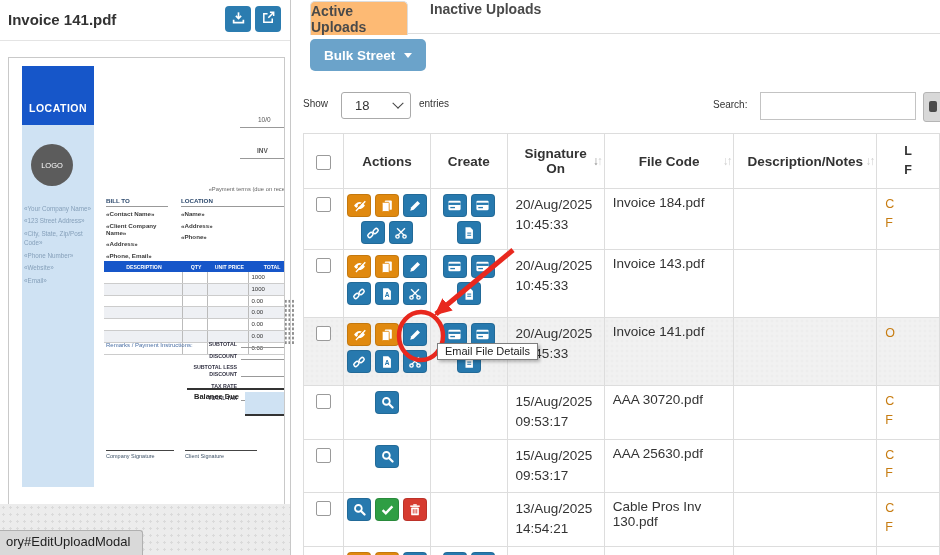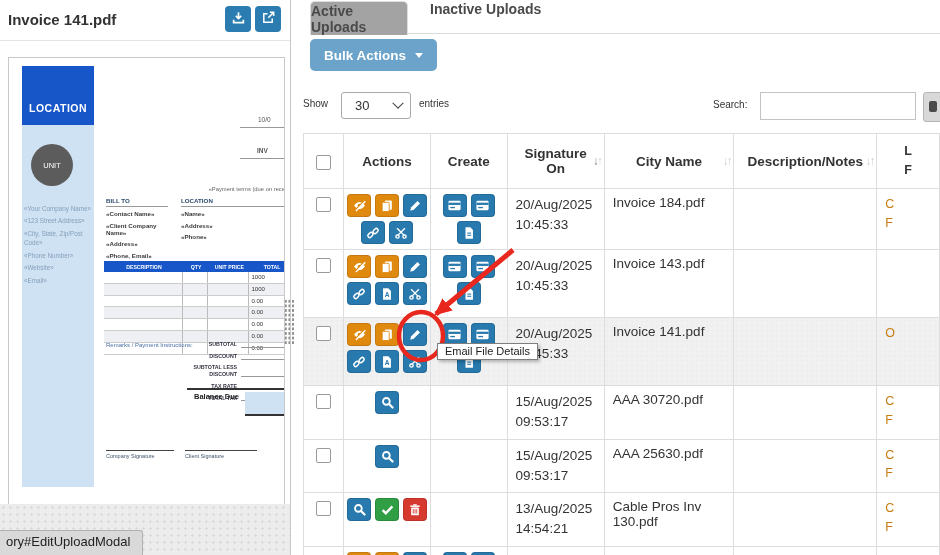--- a/index.html
+++ b/index.html
@@ -63,7 +63,7 @@
   .inv-sig2{left:176px;width:72px;}
   
   .tab-line{position:absolute;left:407px;top:33px;width:533px;height:1px;background:#ddd;}
-  .tab-active{position:absolute;left:310px;top:1px;width:96px;height:33px;background:#a3a3a3;
+  .tab-active{position:absolute;left:310px;top:1px;width:96px;height:33px;background:#fdba74;
       border:1px solid #ddd;border-bottom:none;border-radius:5px 5px 0 0;display:flex;align-items:center;
       justify-content:center;font-weight:bold;font-size:14px;color:#4a4a4a;cursor:pointer;}
   .tab-inactive{position:absolute;left:406px;top:1px;height:15px;padding:0 24px;display:flex;

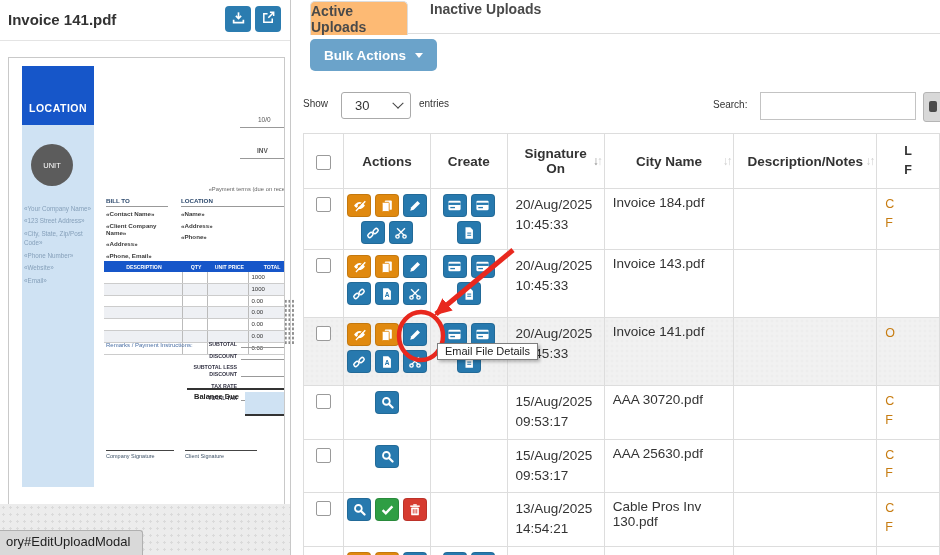--- a/index.html
+++ b/index.html
@@ -256,7 +256,7 @@
   </div>
 
   <div class="bulk">
-    <span>Bulk Actions</span>
+    <span>Bulk Street</span>
     <span class="caret-down"></span>
   </div>
 

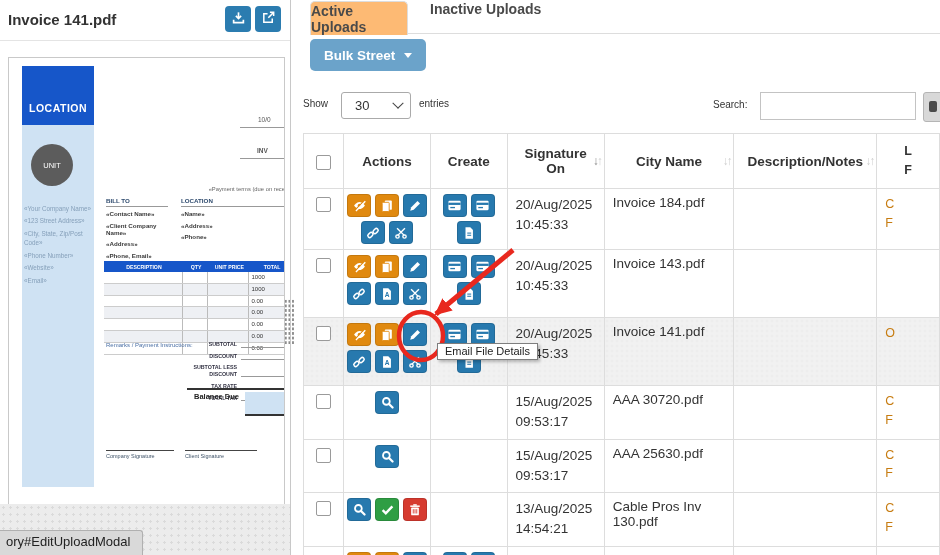--- a/index.html
+++ b/index.html
@@ -262,7 +262,7 @@
 
   <div class="ctl-label" style="left:303px;top:98px">Show</div>
   <div class="len-select">
-    <span>30</span>
+    <span>18</span>
     <span class="chev"></span>
   </div>
   <div class="ctl-label" style="left:419px;top:98px">entries</div>

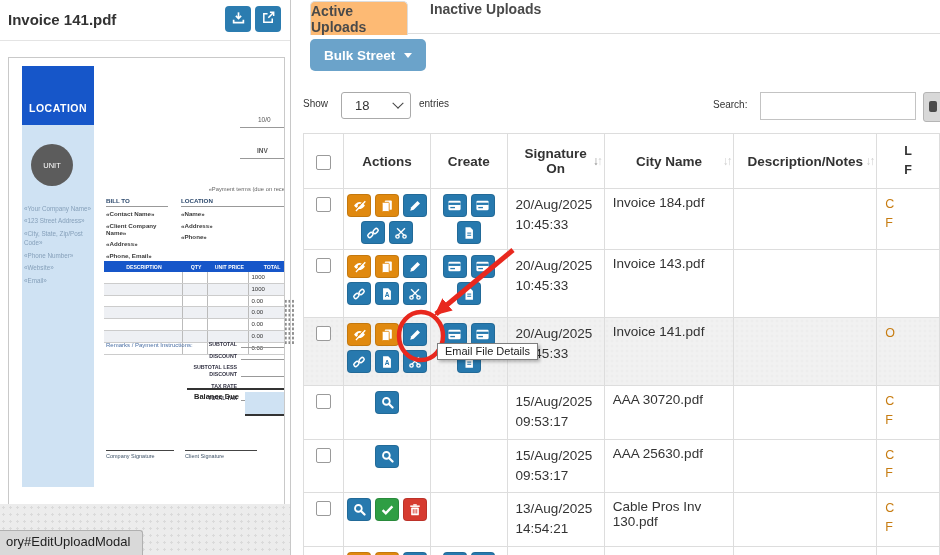--- a/index.html
+++ b/index.html
@@ -135,7 +135,7 @@
     <div class="inv-abs inv-blue"></div>
     <div class="inv-abs inv-heading">LOCATION</div>
     <div class="inv-abs inv-side"></div>
-    <div class="inv-abs inv-logo">UNIT</div>
+    <div class="inv-abs inv-logo">LOGO</div>
     <div class="inv-abs inv-company" id="companyLines">
         <div>«Your Company Name»</div>
         <div>«123 Street Address»</div>

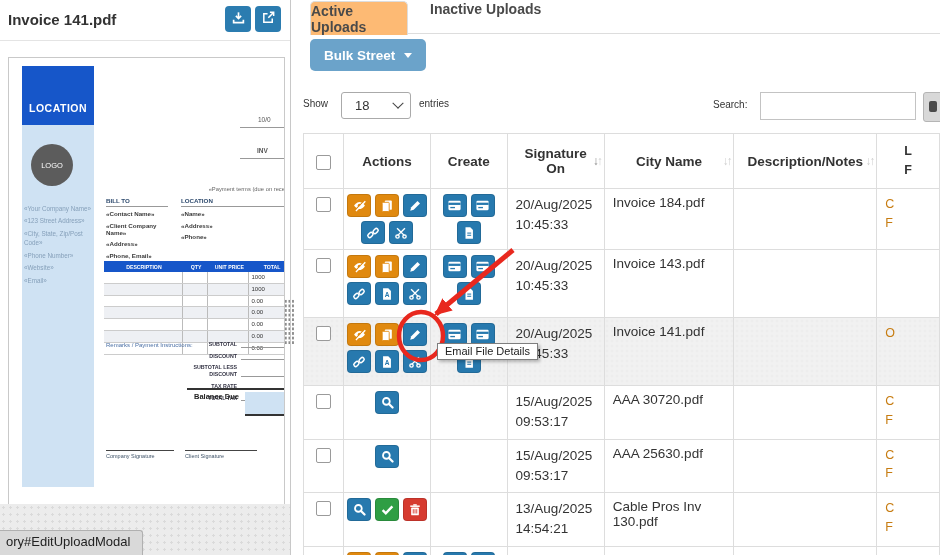--- a/index.html
+++ b/index.html
@@ -292,7 +292,7 @@
         <th style="text-align:center"><span>Create</span></th>
         <th><span>Signature On</span>
           <span class="sort"><span class="on">↓</span><span>↑</span></span></th>
-        <th><span>City Name</span>
+        <th><span>File Code</span>
           <span class="sort"><span>↓</span><span>↑</span></span></th>
         <th><span>Description/Notes</span>
           <span class="sort"><span>↓</span><span>↑</span></span></th>

